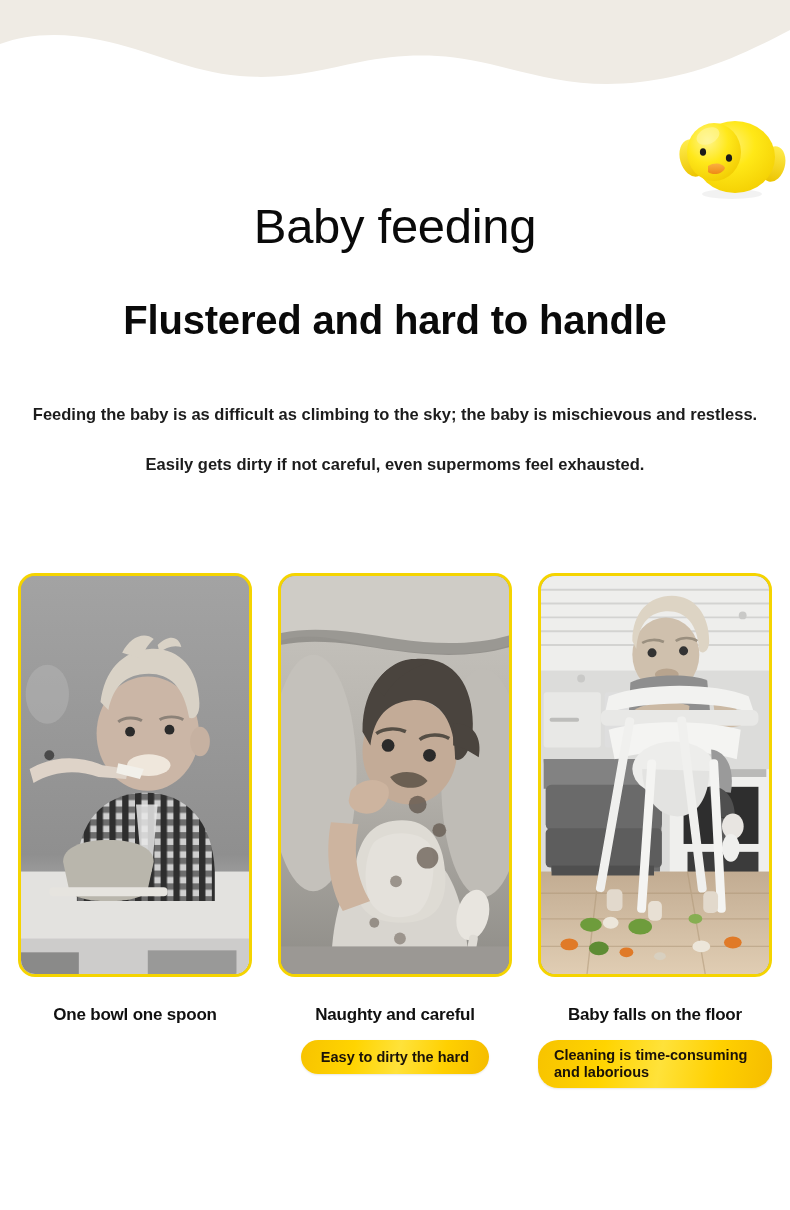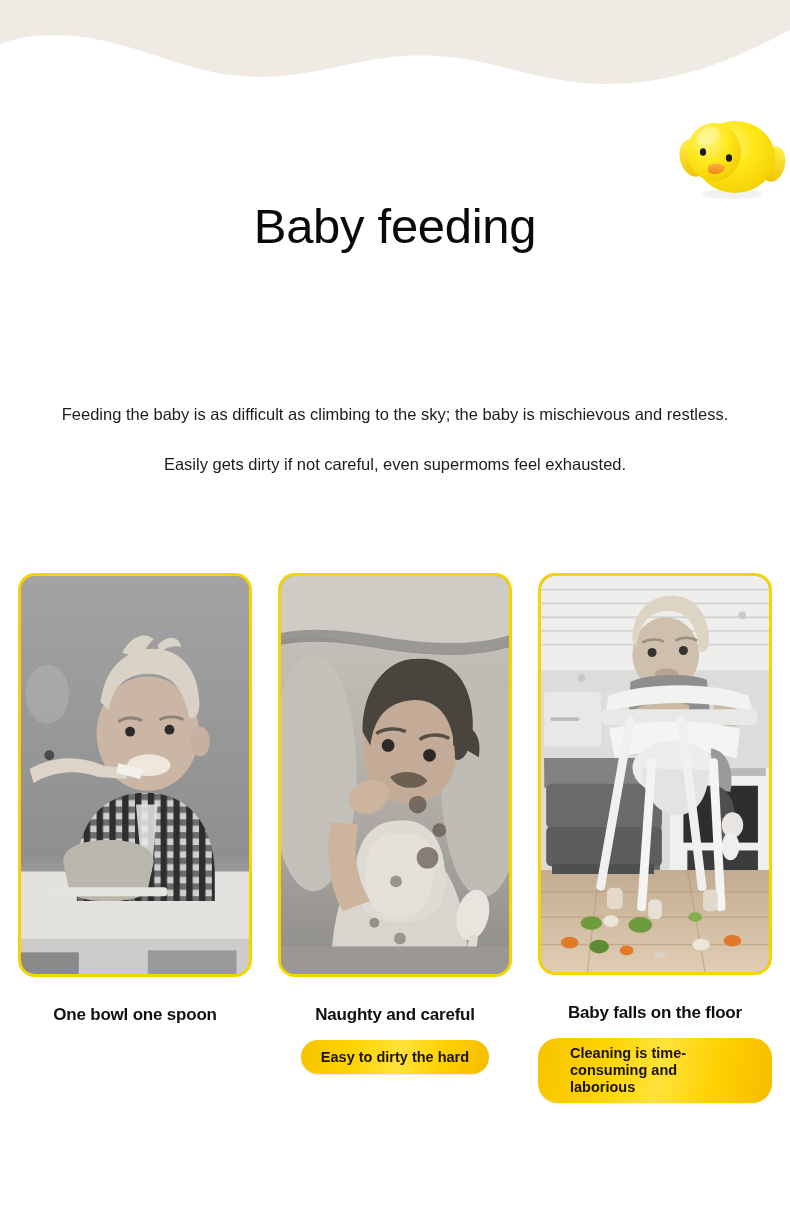--- a/index.html
+++ b/index.html
@@ -191,6 +191,7 @@
   </div>
 
   <div class="title-main">Baby feeding</div>
+  <div class="title-sub">Flustered and hard to handle</div>
 
   <div class="lede lede-1">Feeding the baby is as difficult as climbing to the sky; the baby is mischievous and restless.</div>
   <div class="lede lede-2">Easily gets dirty if not careful, even supermoms feel exhausted.</div>

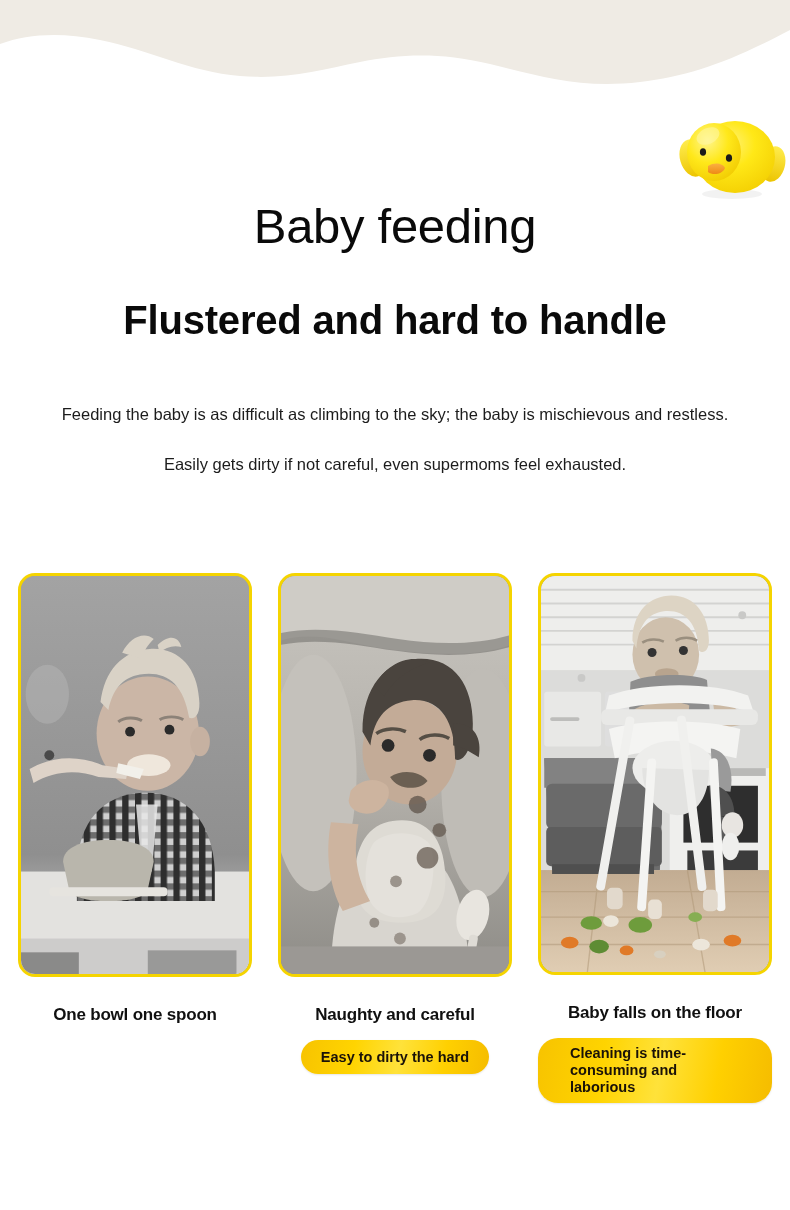--- a/index.html
+++ b/index.html
@@ -72,7 +72,7 @@
     text-align: center;
     color: #1c1c1c;
     font-size: 16.5px;
-    font-weight: 400;
+    font-weight: 700;
     line-height: 24px;
   }
   .lede-1 { top: 402px; }

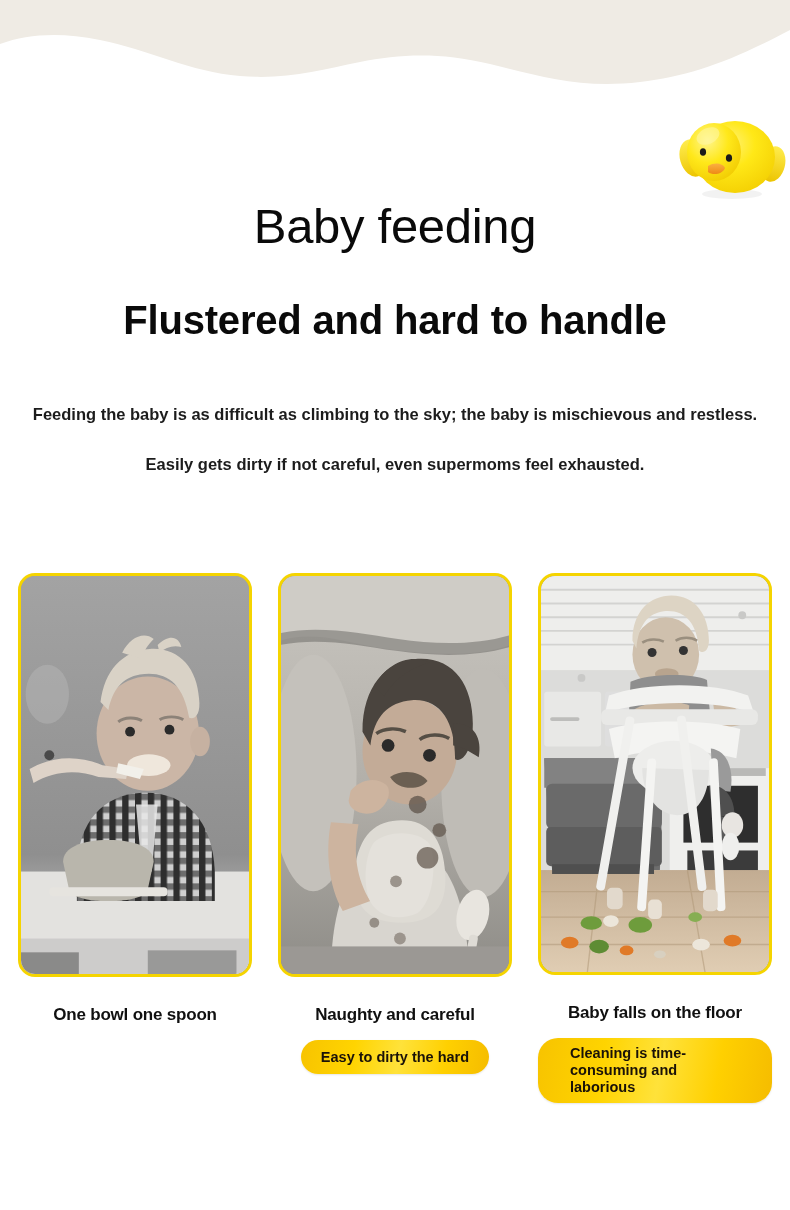--- a/index.html
+++ b/index.html
@@ -140,7 +140,7 @@
     white-space: normal;
     text-align: left;
     width: 234px;
-    padding: 7px 32px;
+    padding: 7px 16px;
     border-radius: 20px;
     line-height: 17px;
   }

